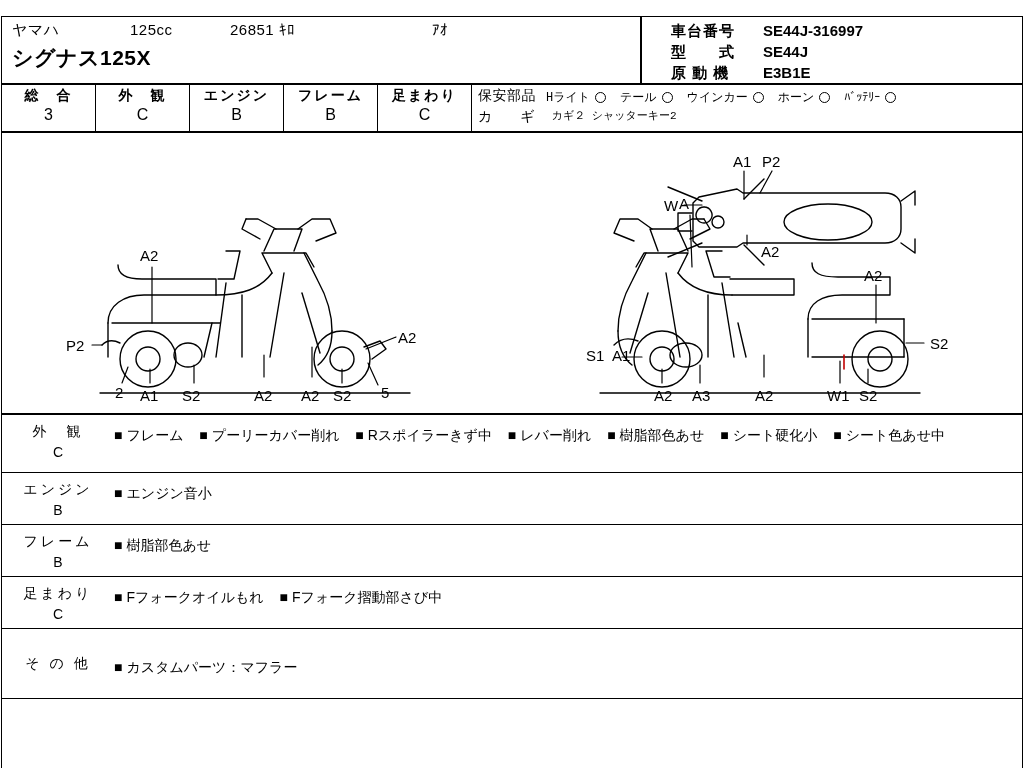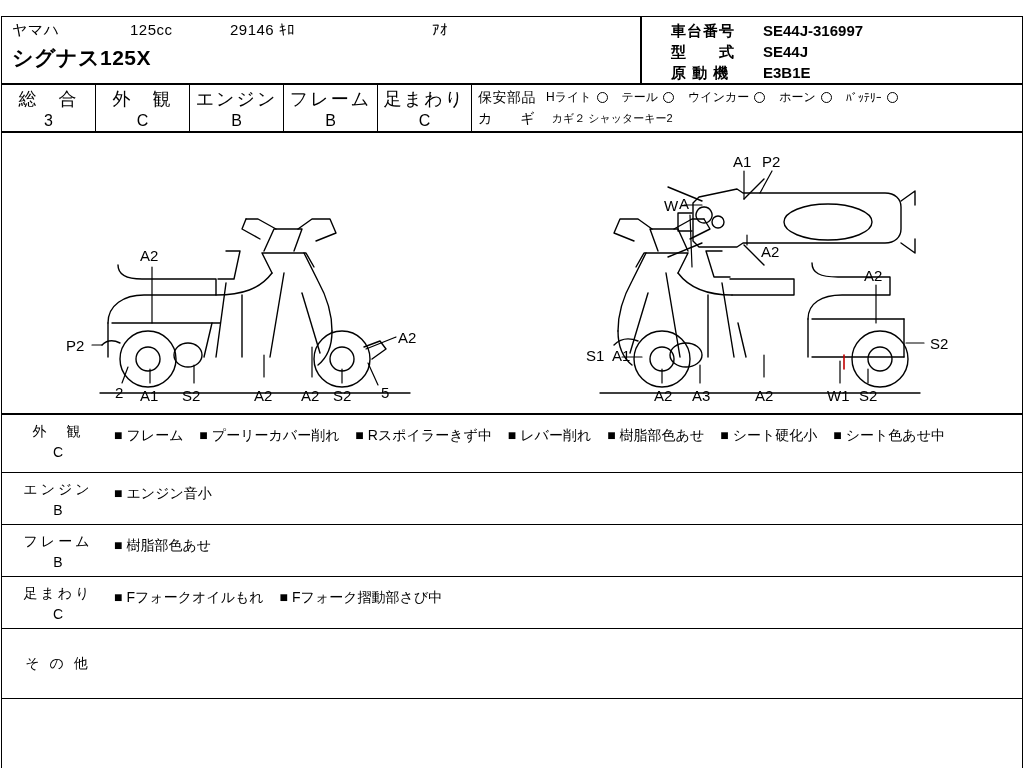--- a/index.html
+++ b/index.html
@@ -181,7 +181,7 @@
       <div class="hl-row1">
         <span class="hl-maker">ヤマハ</span>
         <span class="hl-disp">125cc</span>
-        <span class="hl-km">29146 ｷﾛ</span>
+        <span class="hl-km">26851 ｷﾛ</span>
         <span class="hl-color">ｱｵ</span>
       </div>
       <div class="hl-model">シグナス125X</div>

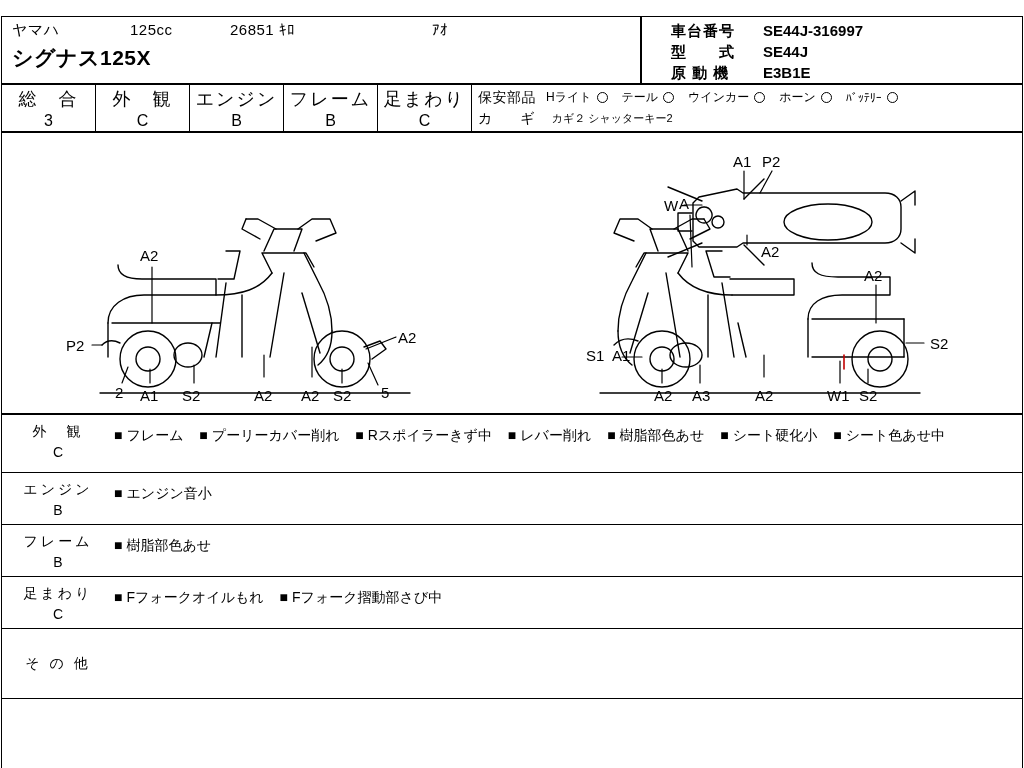--- a/index.html
+++ b/index.html
@@ -82,9 +82,10 @@
     padding-top: 2px;
   }
   .grade-cell .g-label {
-    font-size: 18px;
+    font-size: 14px;
     letter-spacing: 2px;
     display: block;
+    font-weight: bold;
   }
   .grade-cell .g-value {
     font-size: 16px;

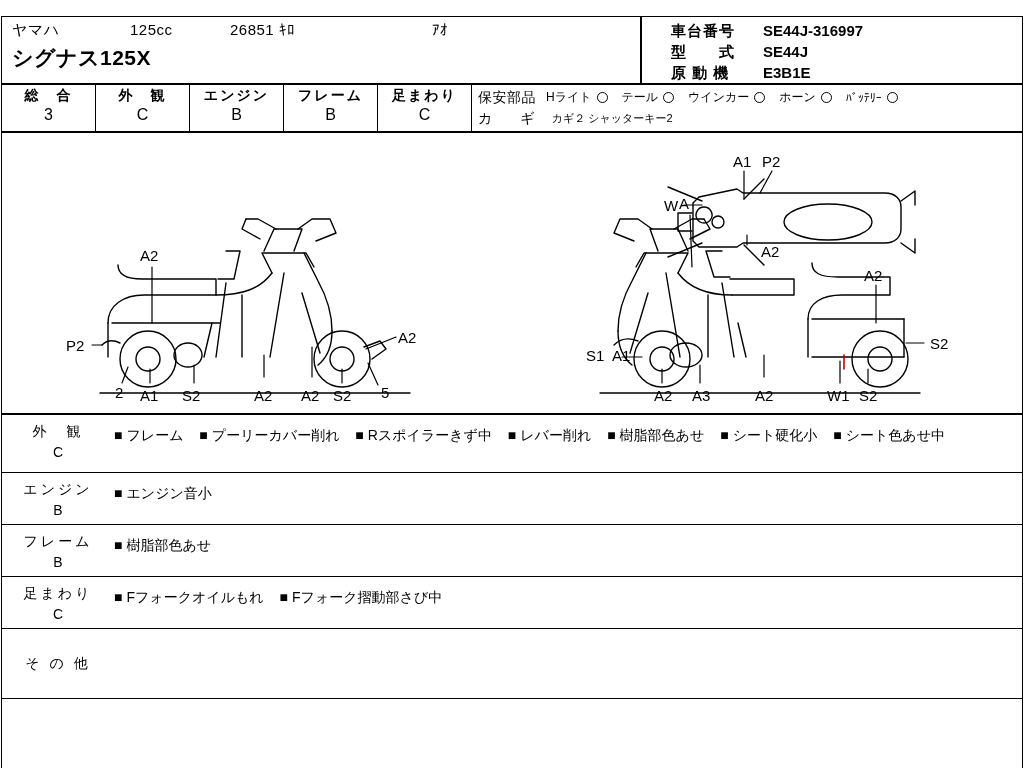--- a/index.html
+++ b/index.html
@@ -106,8 +106,8 @@
   }
   .equip-row {
     display: flex;
-    align-items: center;
     height: 21px;
+    font-family: Liberation Mono, monospace;
   }
   .equip-row .eq-title {
     font-size: 14px;

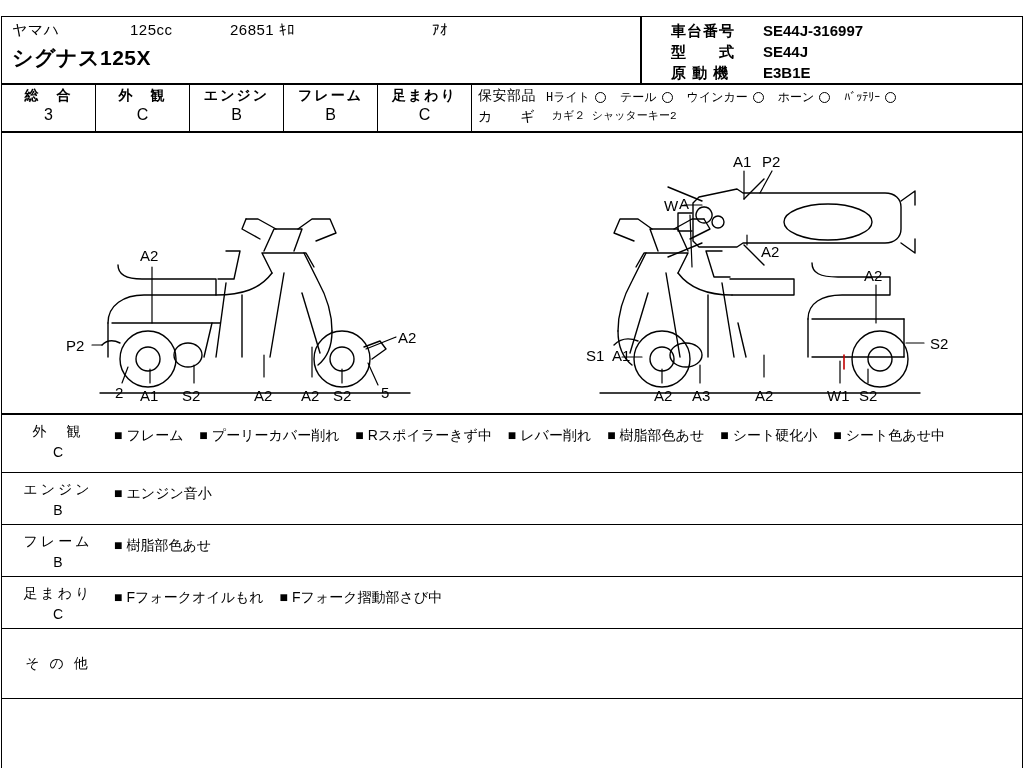--- a/index.html
+++ b/index.html
@@ -451,6 +451,9 @@
     <div class="cond-label">
       <span class="cl-name">そ の 他</span>
     </div>
+    <div class="cond-text">
+      <span class="item"><span class="bullet">■</span><span>カスタムパーツ：マフラー</span></span>
+    </div>
   </div>
 
   <div class="cond-row r-blank"></div>

